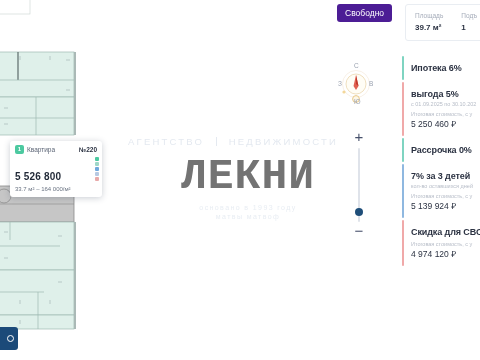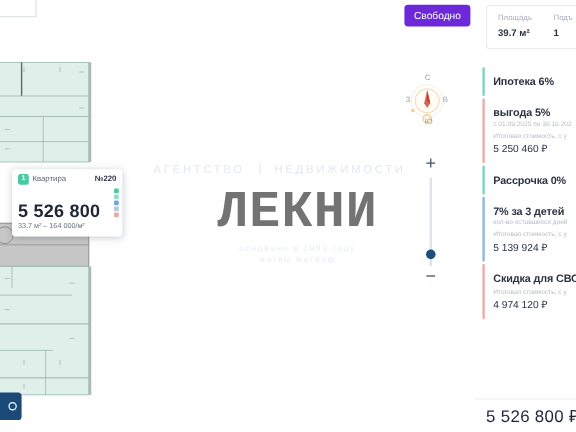--- a/index.html
+++ b/index.html
@@ -215,7 +215,7 @@
   #status-badge {
     position: absolute;
     left: 337px; top: 4px;
-    background: #6d28d9;
+    background: #4c1d95;
     color: #ffffff;
     font-size: 8.5px;
     padding: 4px 8px;

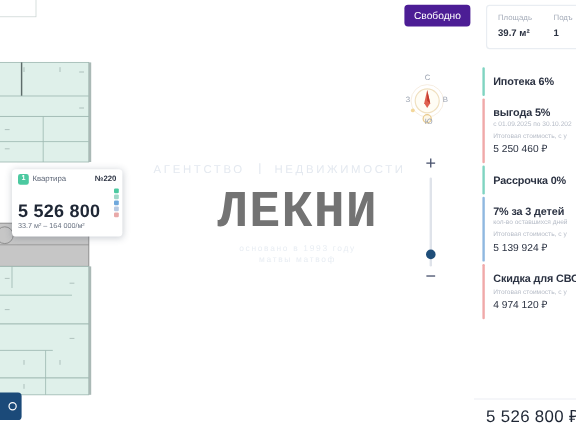--- a/index.html
+++ b/index.html
@@ -114,7 +114,7 @@
     color: #2b3242;
   }
   .uc-price {
-    font-size: 15px;
+    font-size: 10px;
     font-weight: bold;
     color: #1f2735;
     letter-spacing: .2px;

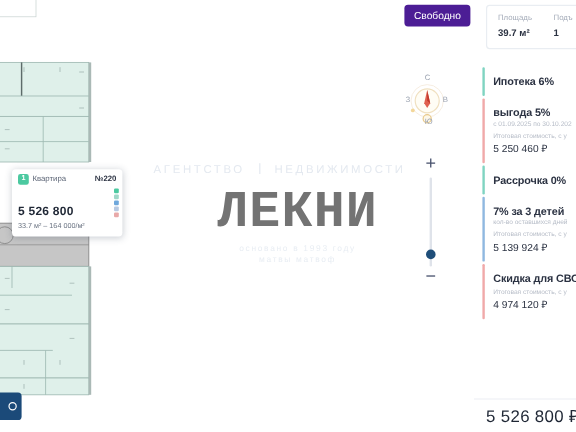--- a/index.html
+++ b/index.html
@@ -484,9 +484,6 @@
       </div>
     </div>
 
-  <div id="total-bar">
-    <span class="tb-price">5 526 800 ₽</span>
-  </div>
 </div>
 
 </body></html>

